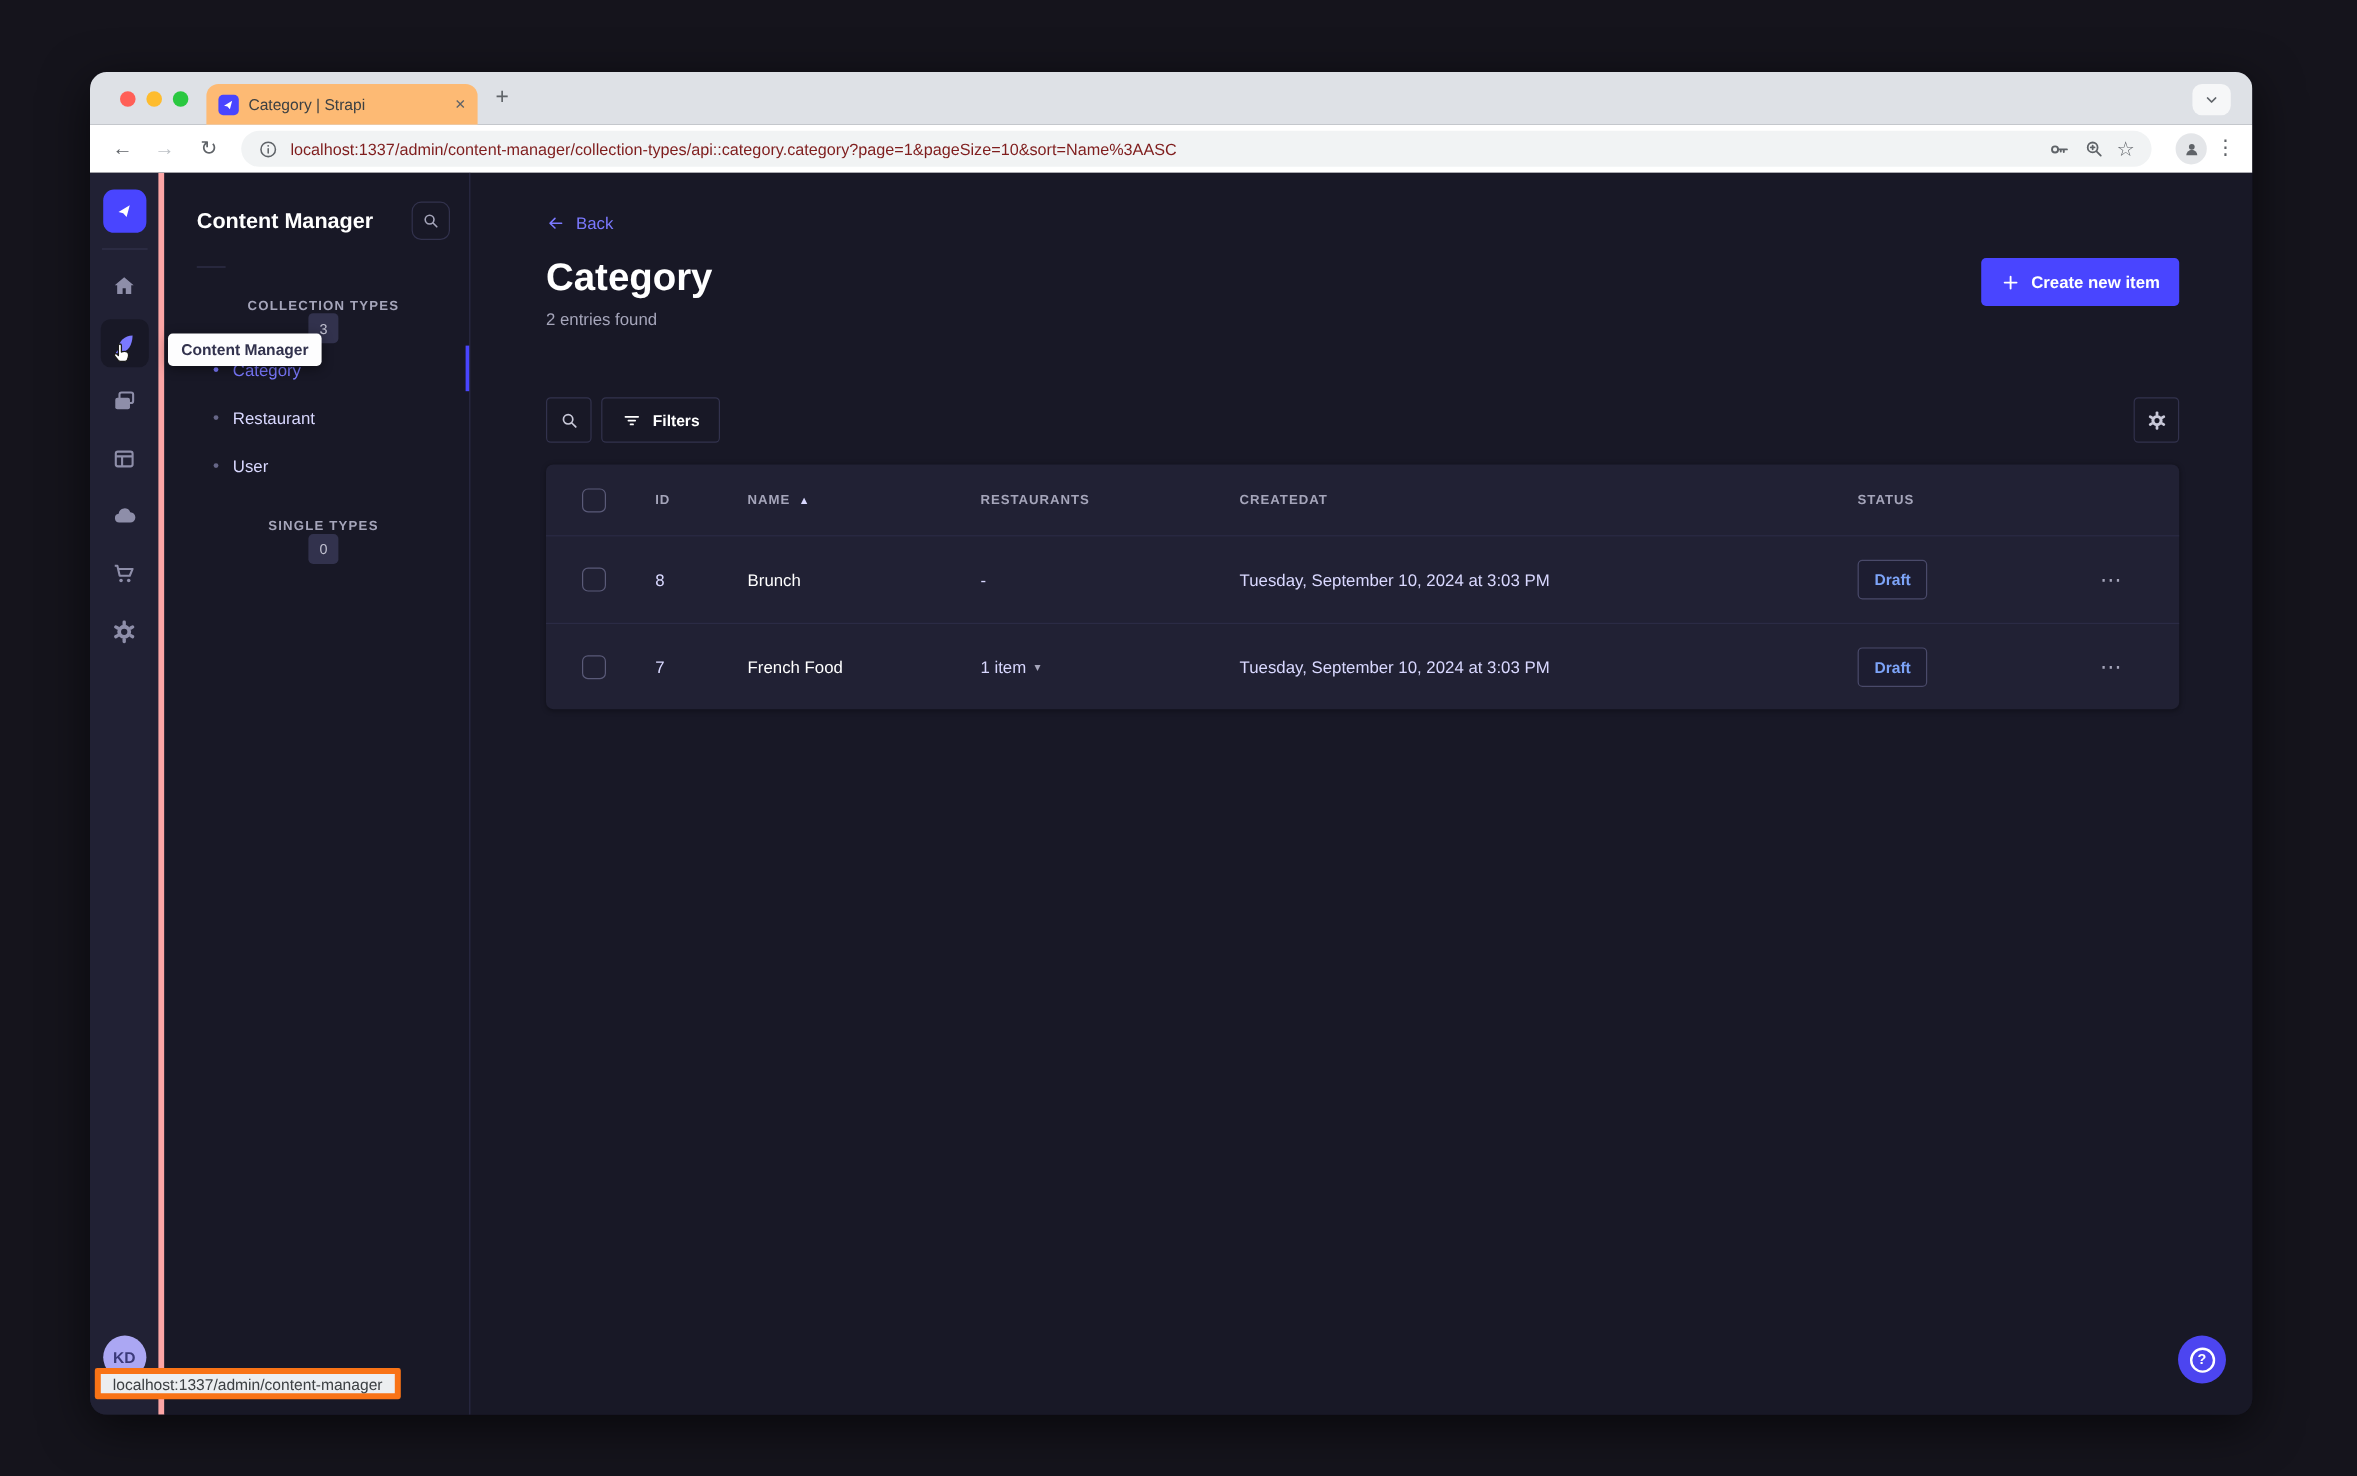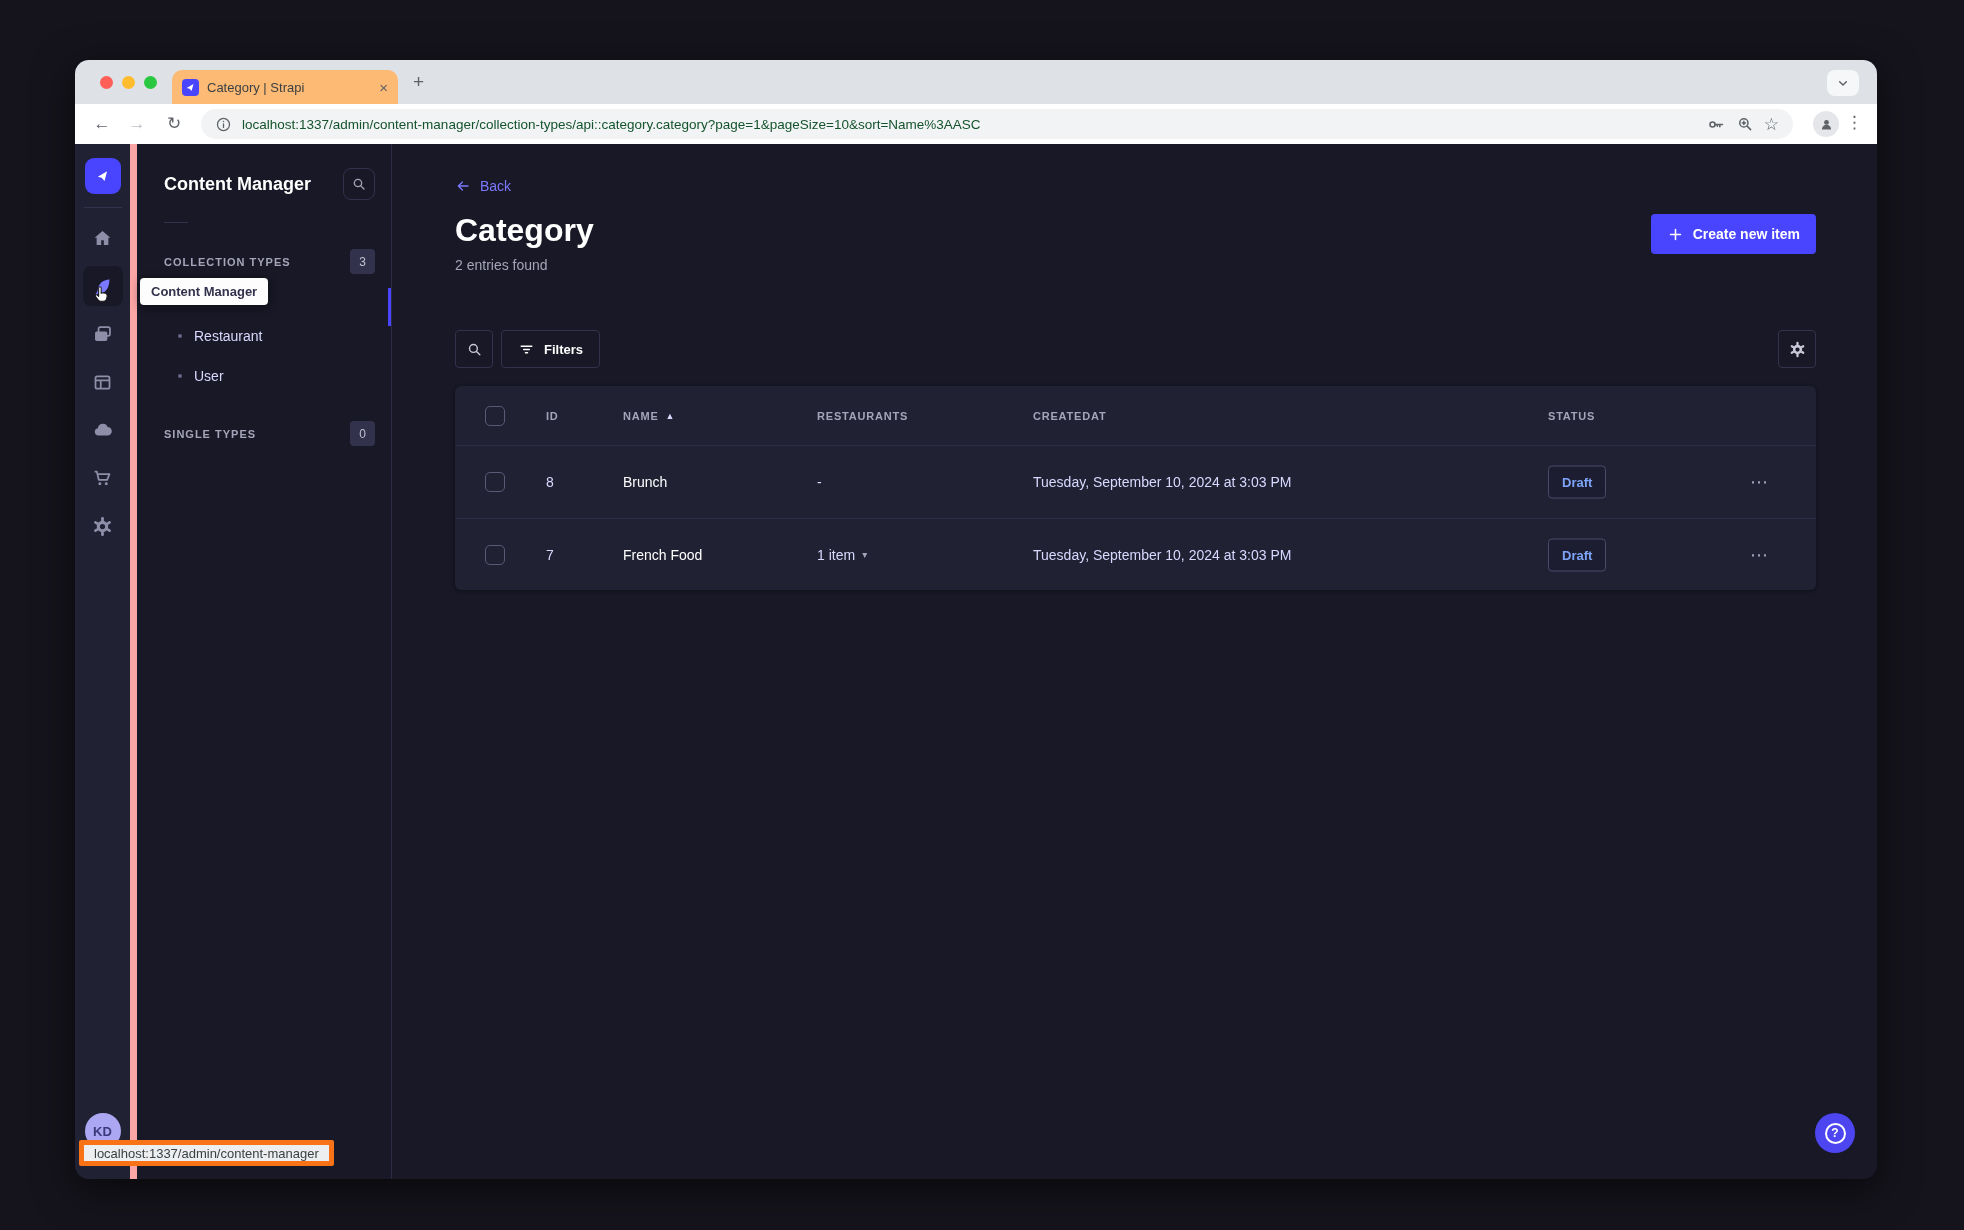--- a/index.html
+++ b/index.html
@@ -45,7 +45,7 @@
     background:#f1f3f4; border-radius:15px;
     display:flex; align-items:center; padding:0 14px; gap:10px;
   }
-  .url-text { font-size:13.5px; color:#14532d; flex:1; white-space:nowrap; overflow:hidden; }
+  .url-text { font-size:13.5px; color:#7f1d1d; flex:1; white-space:nowrap; overflow:hidden; }
   .pill-ic { color:#5f6368; flex:none; }
   .avatar-chrome { position:absolute; right:38px; top:7px; width:26px; height:26px; border-radius:50%;
     background:#e4e6e9; display:flex; align-items:center; justify-content:center; color:#5f6368; }

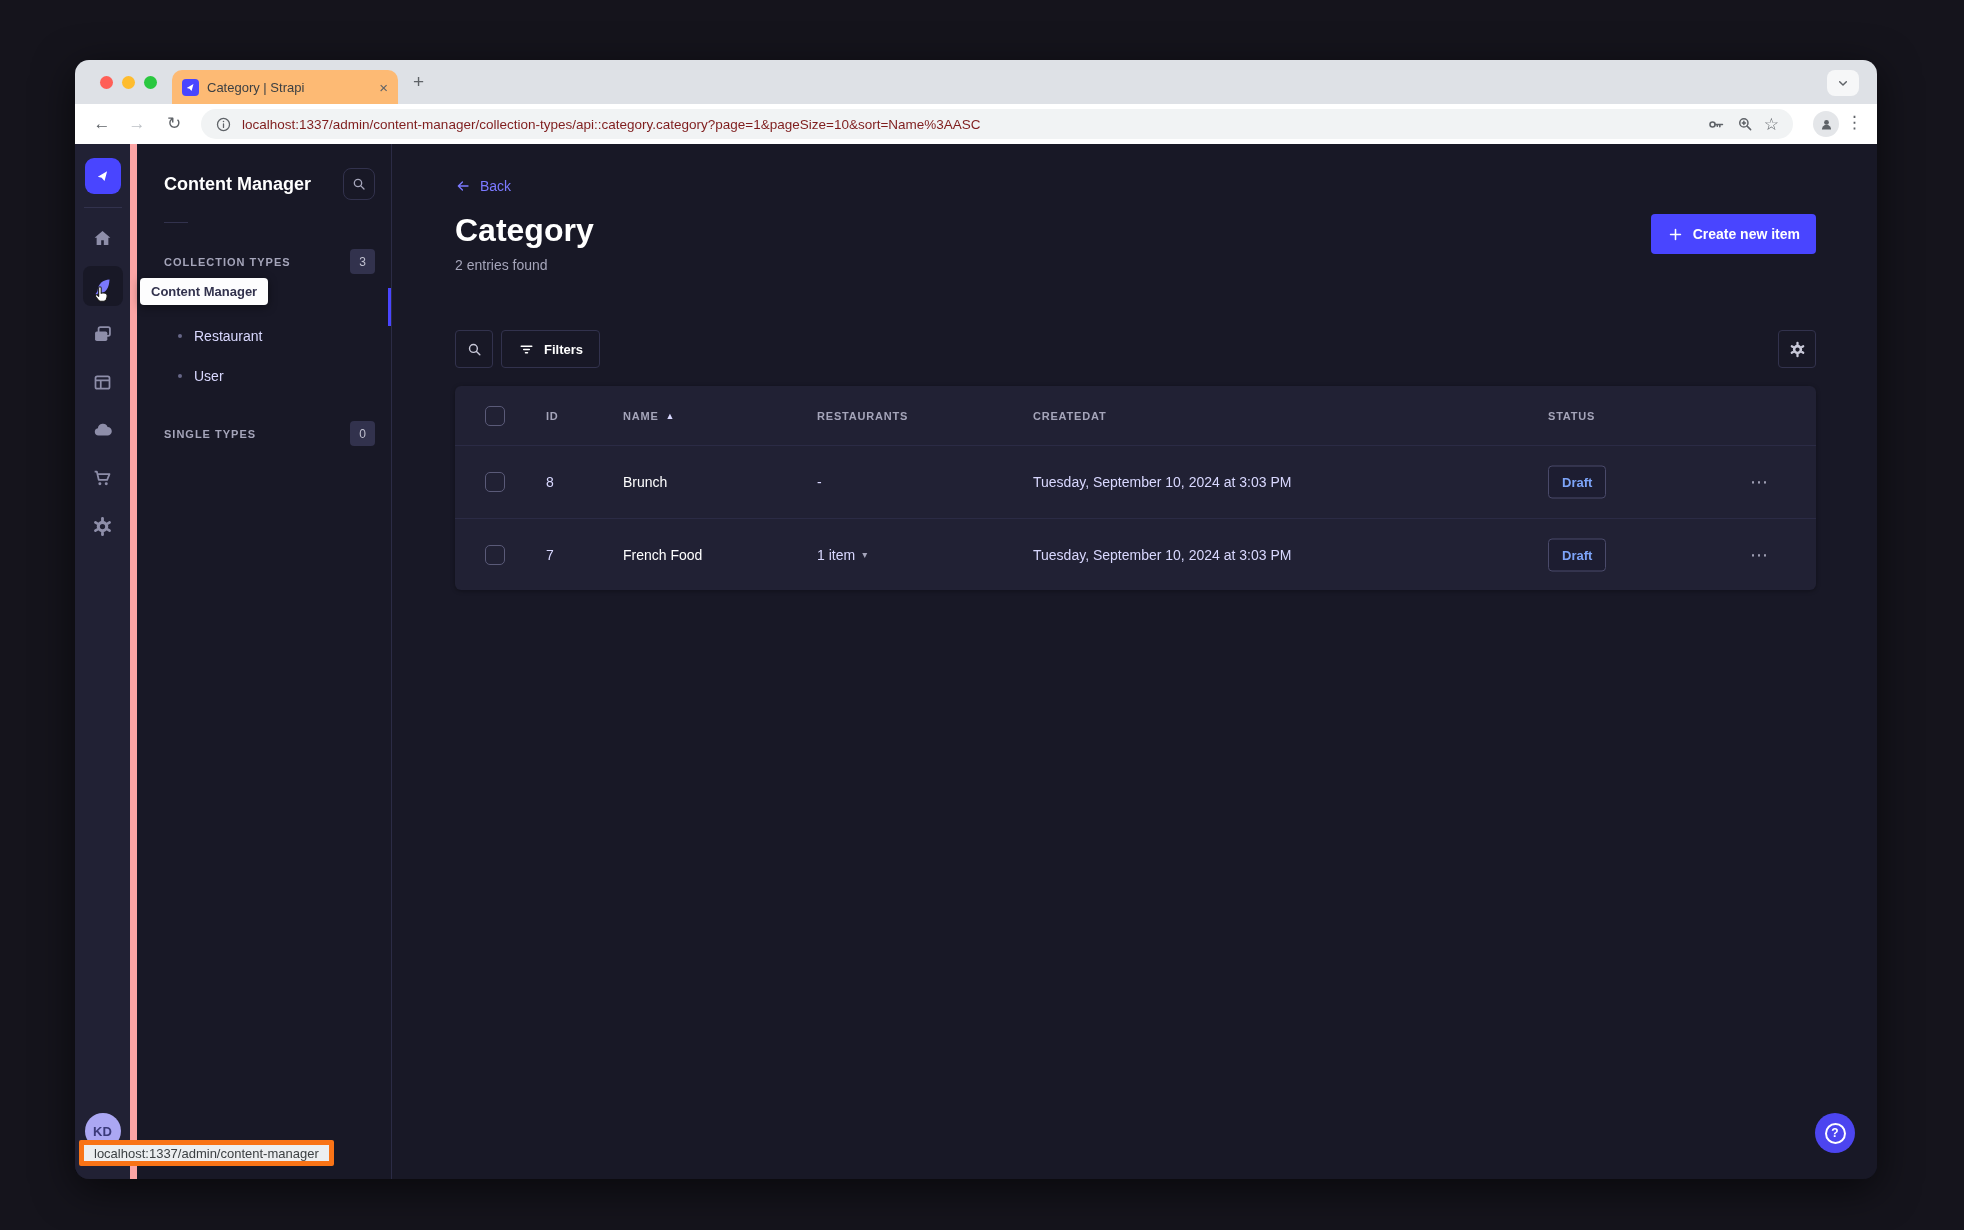--- a/index.html
+++ b/index.html
@@ -75,7 +75,7 @@
   .subnav-search { width:32px; height:32px; border-radius:8px; border:1px solid #32324d;
     display:flex; align-items:center; justify-content:center; color:#a5a5ba; background:transparent; }
   .subnav-div { width:24px; height:1px; background:#32324d; margin-top:22px; }
-  .section-row { display:flex; align-items:center; justify-content:space-between; margin-top:26px; }
+  .section-row { display:flex; align-items:center; justify-content:space-between; margin-top:26px;flex-direction:column; }
   .section-label { font-size:11px; font-weight:bold; letter-spacing:1px; color:#a5a5ba; }
   .section-badge { min-width:25px; height:25px; border-radius:4px; background:#32324d; color:#c0c0cf;
     font-size:12px; display:flex; align-items:center; justify-content:center; padding:0 6px; }

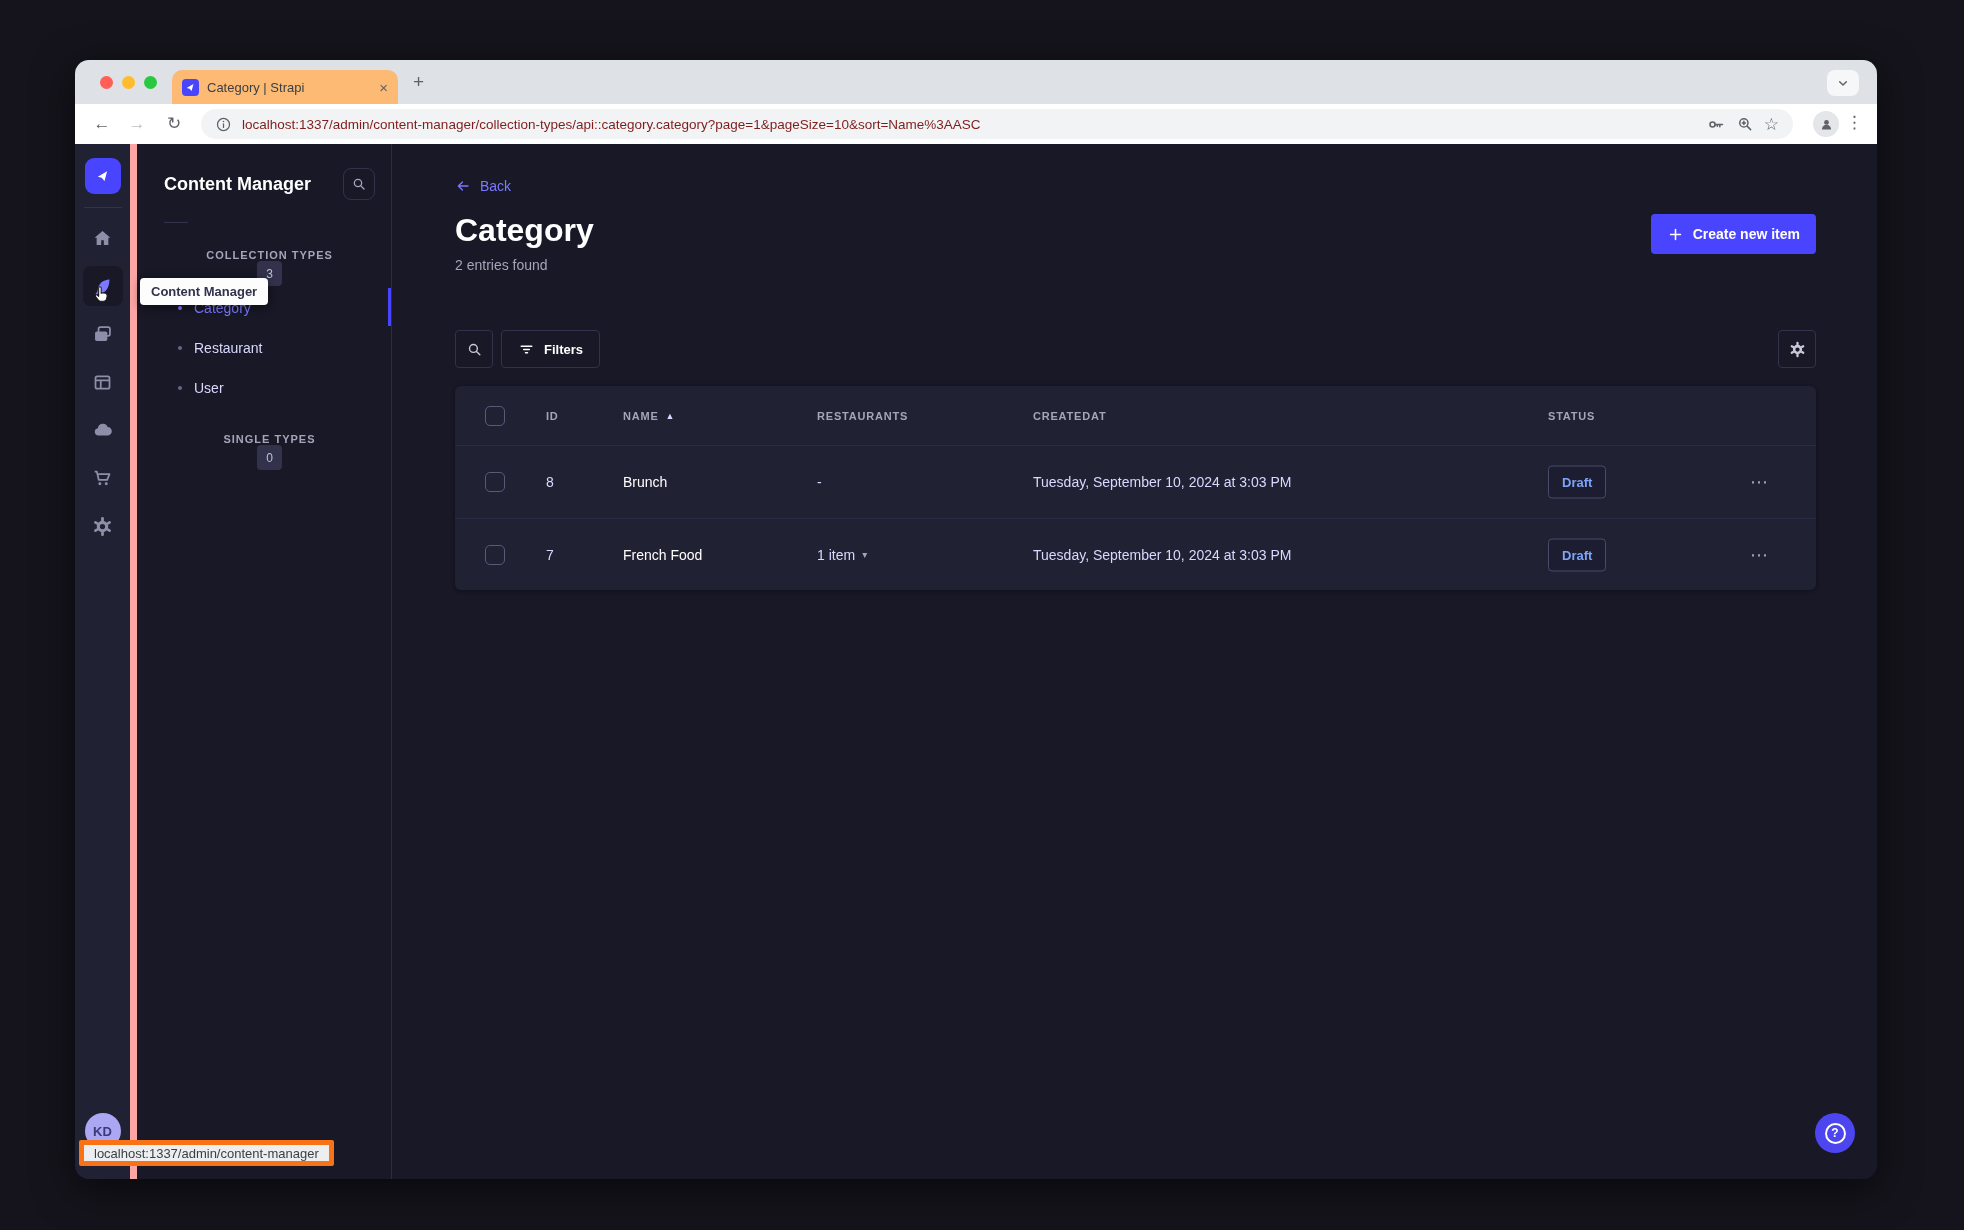--- a/index.html
+++ b/index.html
@@ -55,7 +55,7 @@
   .app { flex:1; display:flex; background:#181826; position:relative; overflow:hidden; }
 
   
-  .rail { width:62px; flex:none; background:#212134; border-right:7px solid #fca5a5;
+  .rail { width:62px; flex:none; background:#212134; border-right:5px solid #fca5a5;
     display:flex; flex-direction:column; align-items:center; padding-top:14px; position:relative; }
   .logo { width:36px; height:36px; border-radius:9px; background:#4945ff;
     display:flex; align-items:center; justify-content:center; flex:none; }

